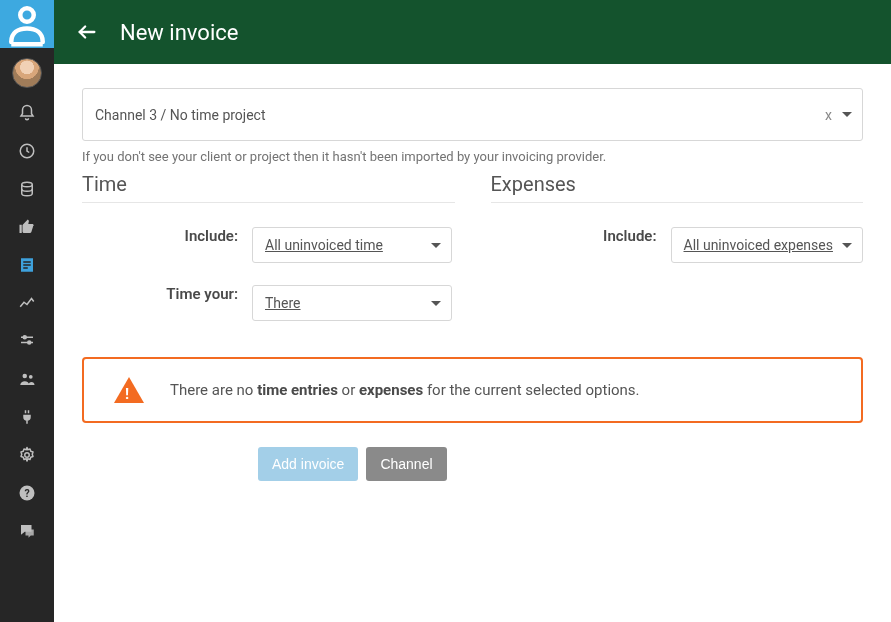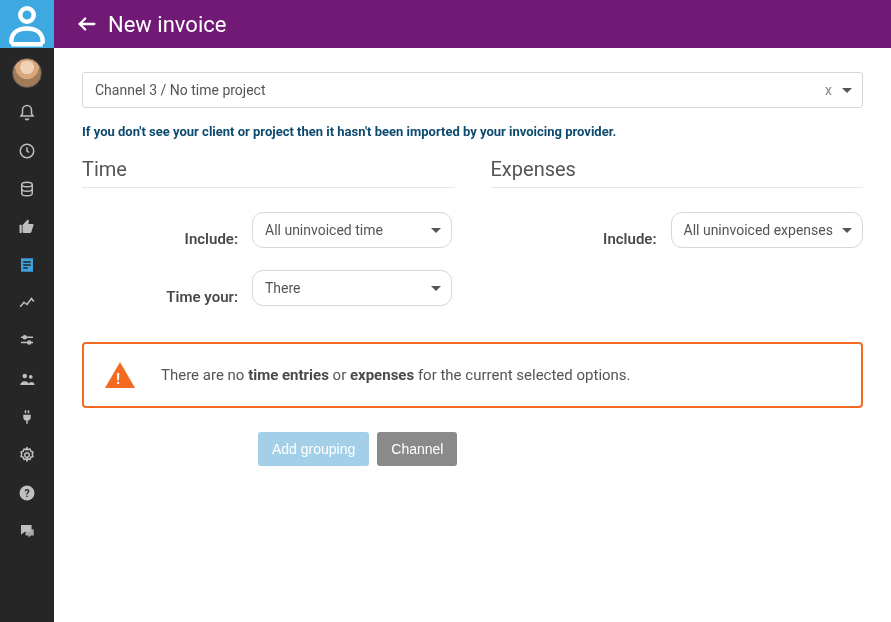--- a/index.html
+++ b/index.html
@@ -63,12 +63,13 @@
     min-width: 0;
   }
   .header {
-    background: #701a75;
+    background: #14532d;
     color: #fff;
-    height: 48px;
+    height: 64px;
     display: flex;
     align-items: center;
     padding: 0 22px;
+    gap: 12px;
   }
   .header .back-btn {
     width: 22px;

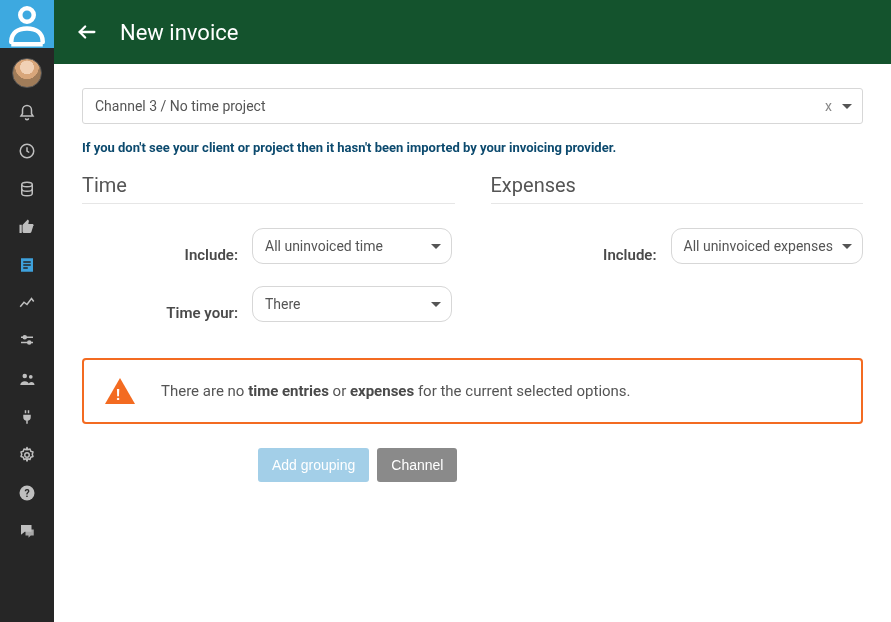--- a/index.html
+++ b/index.html
@@ -90,7 +90,7 @@
   .project-select {
     border: 1px solid #d7d7d7;
     border-radius: 3px;
-    height: 36px;
+    height: 53px;
     display: flex;
     align-items: center;
     padding: 0 10px 0 12px;

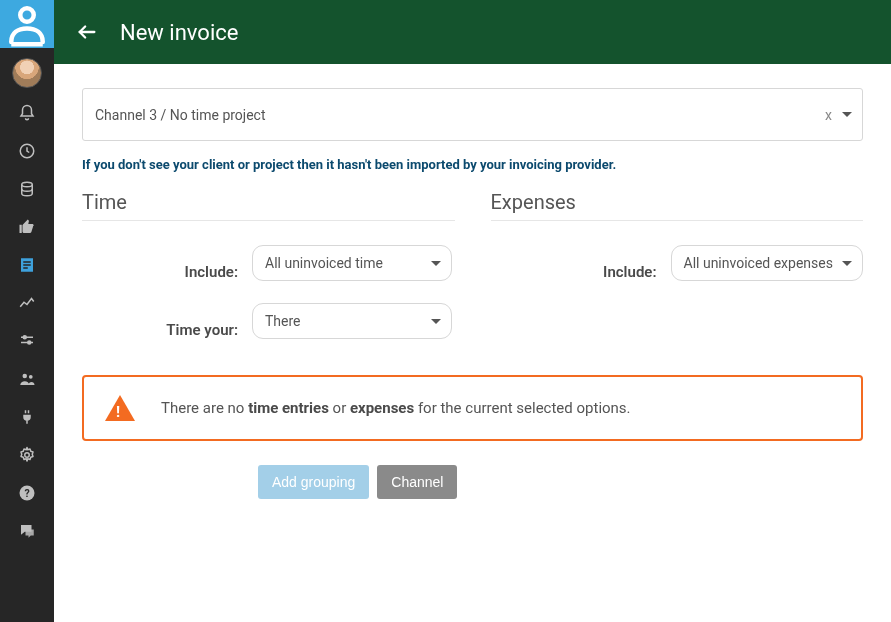--- a/index.html
+++ b/index.html
@@ -107,9 +107,8 @@
   }
   .help-text {
     font-size: 13px;
-    color: #0c4a6e;
-    margin-top: 16px;
-    font-weight: bold;
+    color: #737373;
+    margin-top: 8px;
   }
   .columns {
     display: flex;

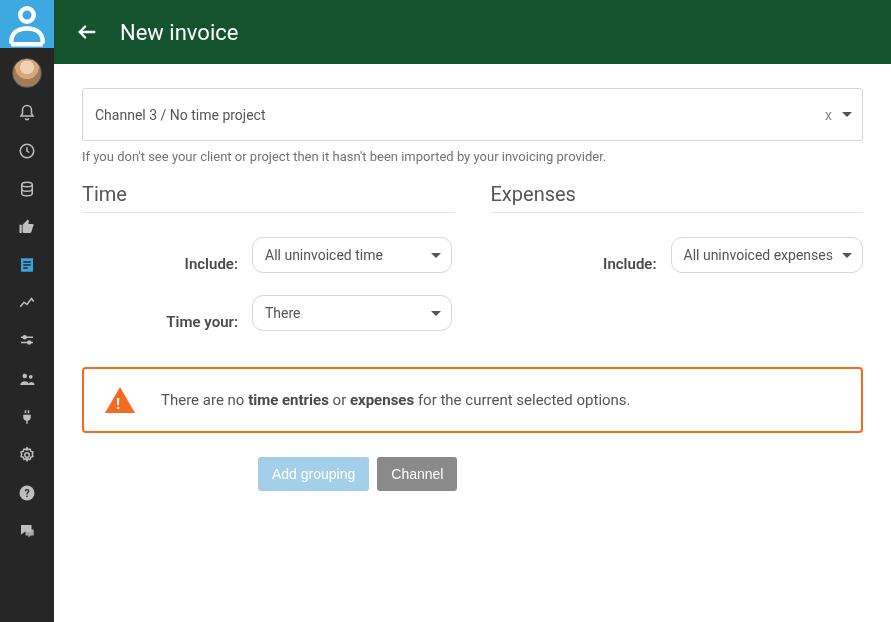--- a/index.html
+++ b/index.html
@@ -113,7 +113,7 @@
   .columns {
     display: flex;
     gap: 36px;
-    margin-top: 18px;
+    margin-top: 8px;
   }
   .col {
     flex: 1;

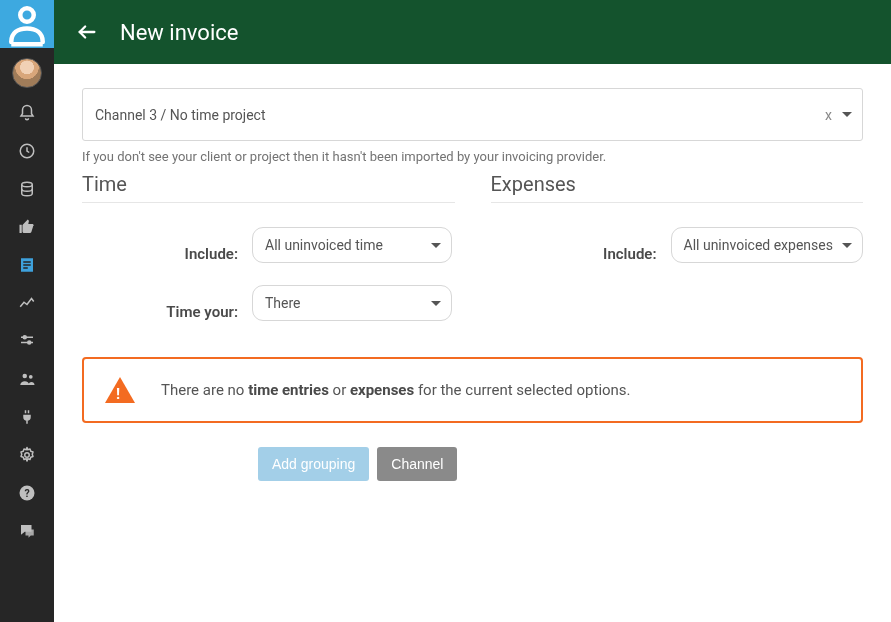--- a/index.html
+++ b/index.html
@@ -129,7 +129,7 @@
   }
   .form-row {
     display: flex;
-    align-items: flex-end;
+    align-items: flex-start;
     margin-bottom: 22px;
   }
   .form-row label {

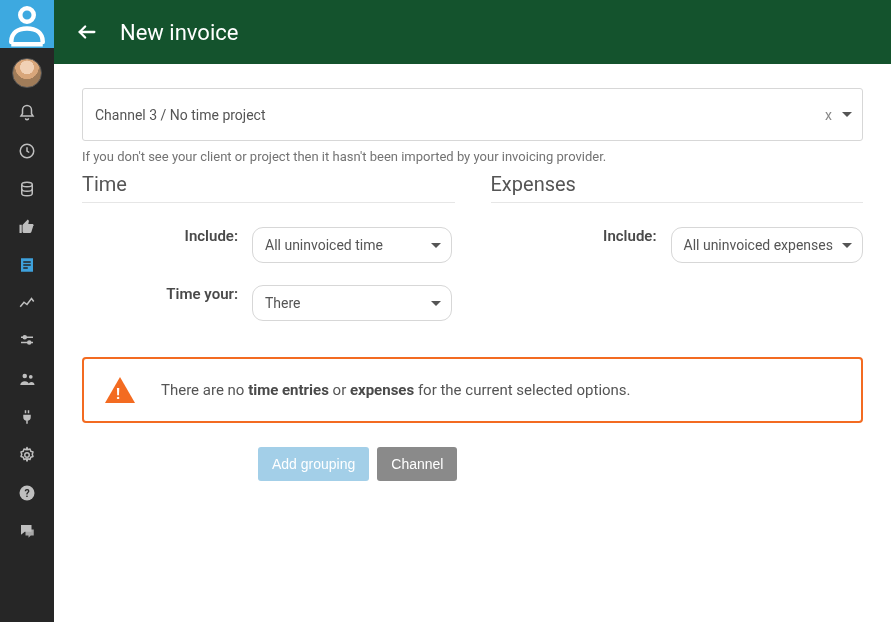--- a/index.html
+++ b/index.html
@@ -144,7 +144,7 @@
   .select {
     flex: 1;
     border: 1px solid #d7d7d7;
-    border-radius: 11px;
+    border-radius: 3px;
     height: 36px;
     display: flex;
     align-items: center;
@@ -154,6 +154,7 @@
     color: #555;
     cursor: pointer;
     max-width: 200px;
+    text-decoration: underline;
   }
   .caret {
     width: 0; height: 0;

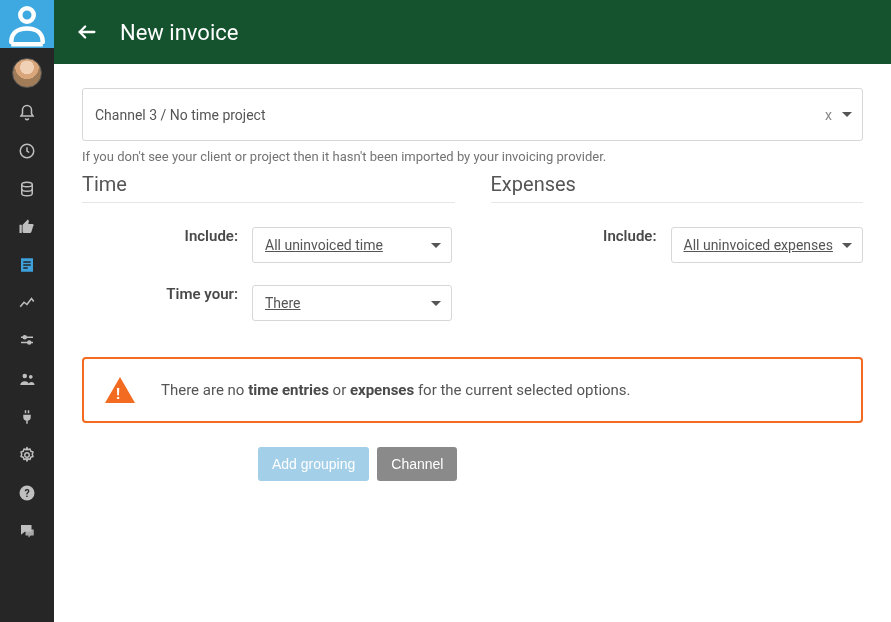--- a/index.html
+++ b/index.html
@@ -165,7 +165,7 @@
   .alert {
     border: 2px solid #f36b21;
     border-radius: 4px;
-    padding: 18px 15px;
+    padding: 18px 24px;
     margin-top: 14px;
     display: flex;
     align-items: center;

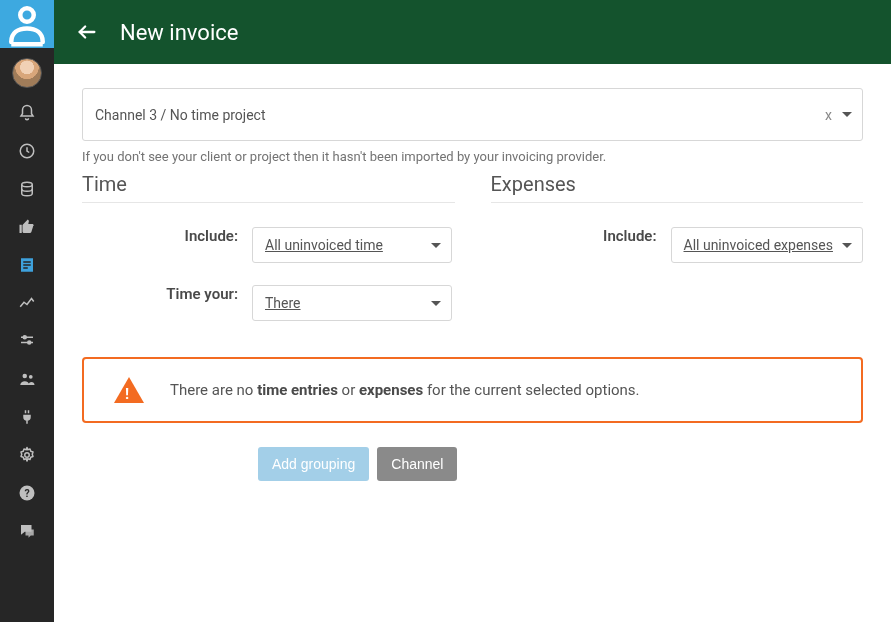--- a/index.html
+++ b/index.html
@@ -378,7 +378,7 @@
     </div>
 
     <div class="actions">
-      <button class="btn btn-primary" disabled="">Add grouping</button>
+      <button class="btn btn-primary" disabled="">Add invoice</button>
       <button class="btn btn-secondary">Channel</button>
     </div>
 

